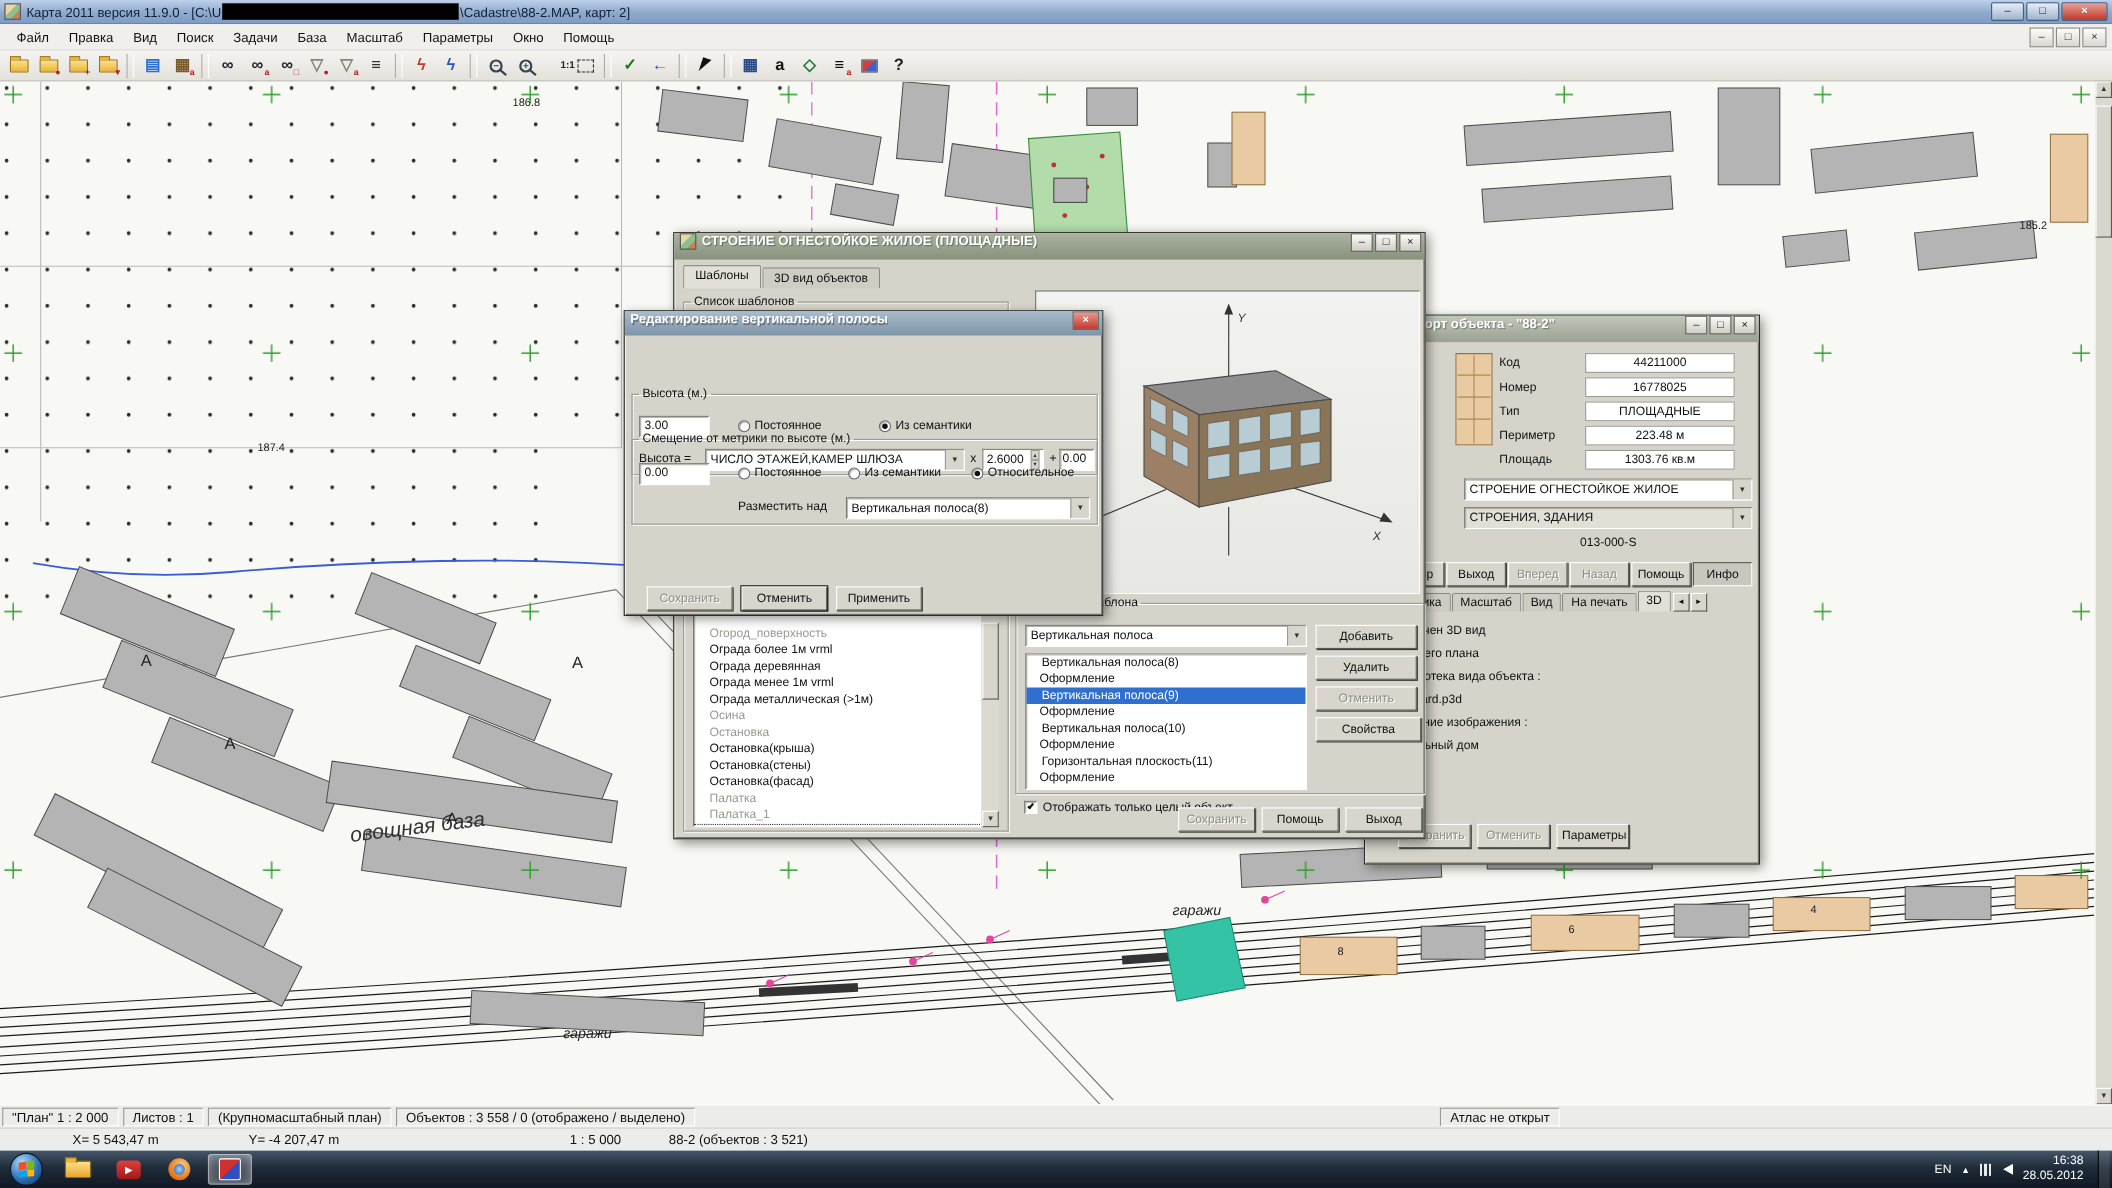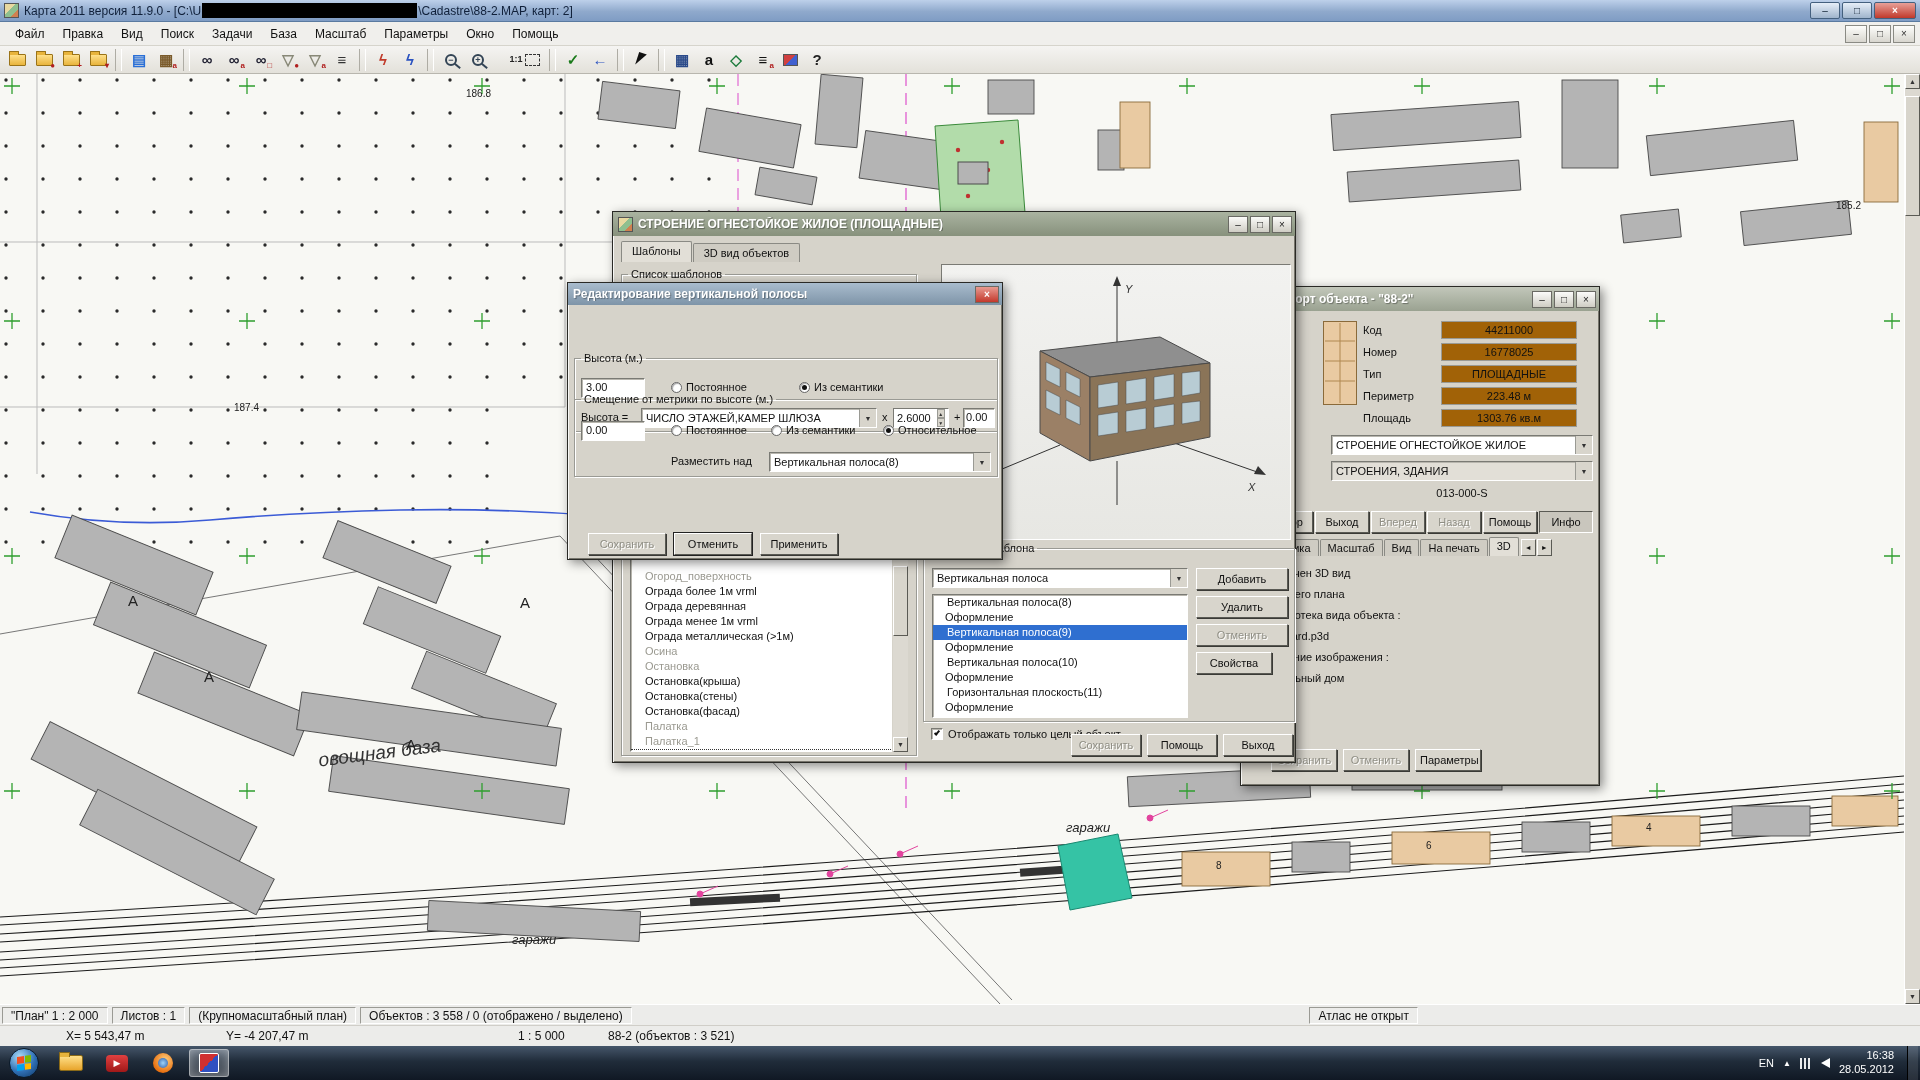--- a/index.html
+++ b/index.html
@@ -50,7 +50,7 @@
 
 
 .win{position:absolute;background:var(--dialog-face,#d6d3ca);border:1px solid #2a2a26;box-shadow:inset 1px 1px 0 #f8f8f6,inset -1px -1px 0 #77756c,3px 3px 10px rgba(0,0,0,.45);}
-.ttl{height:24px;display:flex;align-items:center;padding:0 3px 0 5px;font-weight:bold;font-size:12px;color:#fff;overflow:hidden;}
+.ttl{height:24px;display:flex;align-items:flex-start;padding:0 3px 0 5px;font-weight:bold;font-size:12px;color:#fff;overflow:hidden;}
 .ttl-olive{background:linear-gradient(180deg,#aab3a0,#87917c);}
 .ttl-blue{background:linear-gradient(180deg,#a9bccd,#7e94a8);}
 .ttl-gray{background:linear-gradient(180deg,#c2c7ba,#9aa291);}

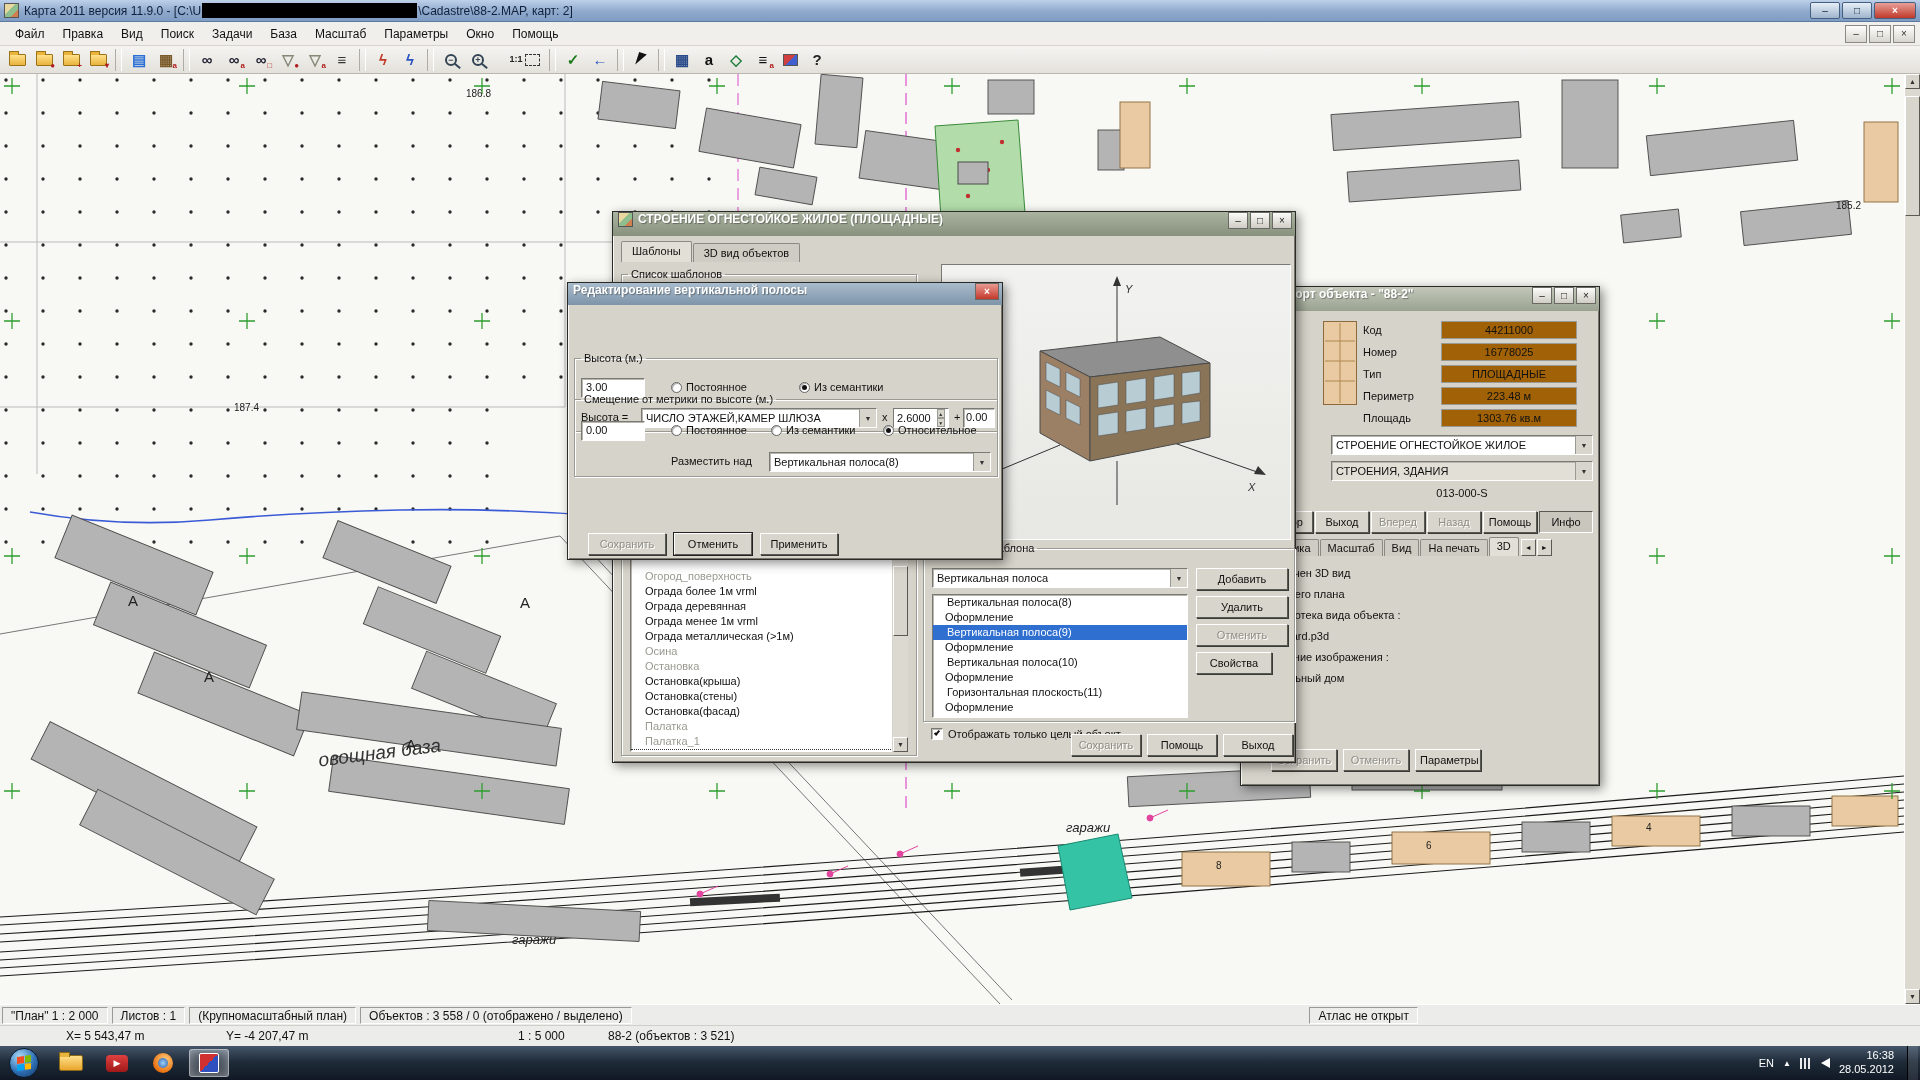--- a/index.html
+++ b/index.html
@@ -109,7 +109,7 @@
 #passport{left:1240px;top:286px;width:360px;height:500px;z-index:10;}
 #passport .prow{display:flex;align-items:center;height:22px;justify-content:center;}
 #passport .plab{width:78px;font-size:11px;}
-#passport .pval{width:136px;height:18px;line-height:16px;border:1px solid #9a9a94;background:#a16207;text-align:center;font-size:11px;}
+#passport .pval{width:136px;height:18px;line-height:16px;border:1px solid #9a9a94;background:#ffffff;text-align:center;font-size:11px;}
 .ptab{padding:2px 7px;border:1px solid #8a8a84;border-bottom:none;background:#cfccc3;font-size:11px;margin-right:1px;border-radius:2px 2px 0 0;}
 .ptab.active{background:#e2dfd7;padding-bottom:4px;}
 .parrow{width:15px;height:17px;background:#d8d5cc;border:1px solid;border-color:#fff #5a5a54 #5a5a54 #fff;font-size:7px;display:flex;align-items:center;justify-content:center;margin-left:1px;}

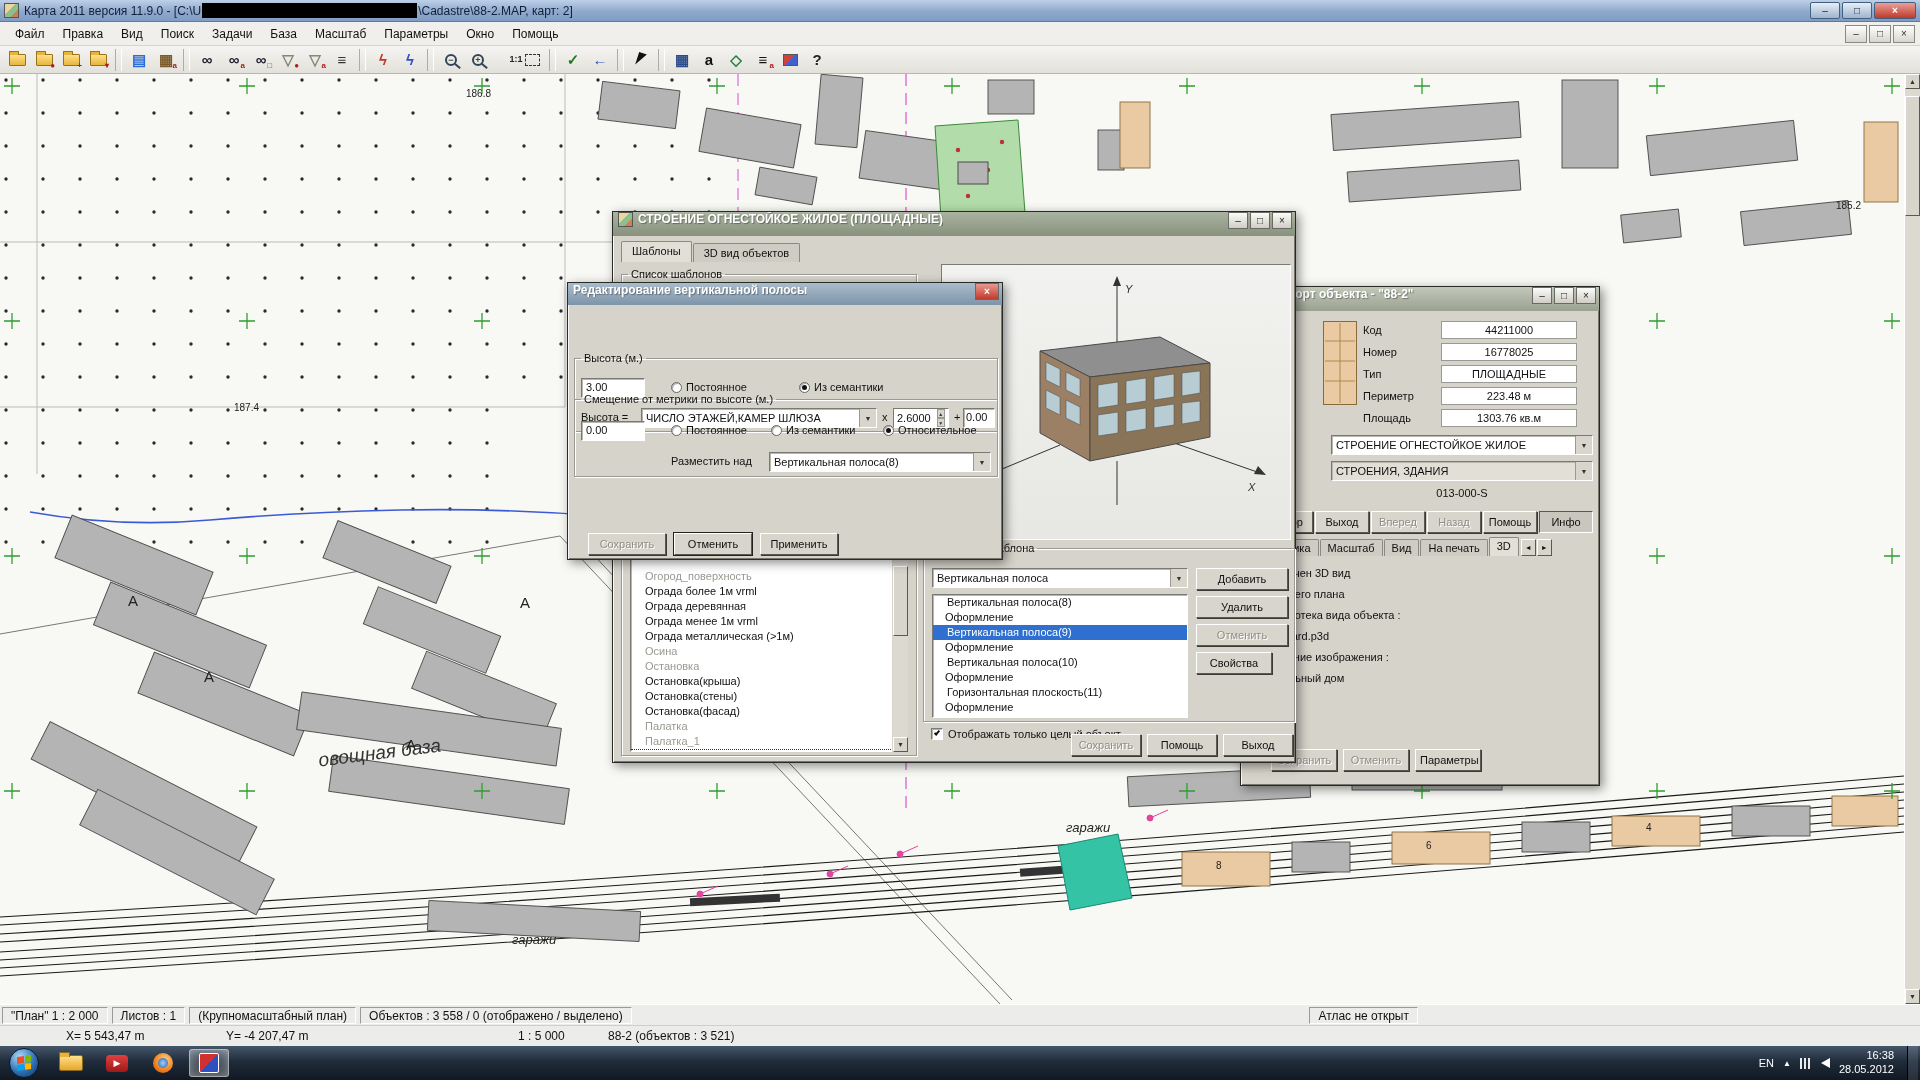--- a/index.html
+++ b/index.html
@@ -580,7 +580,7 @@
       <span class="btn" style="position:absolute;left:272px;top:14px;width:92px;">Добавить</span>
       <span class="btn" style="position:absolute;left:272px;top:42px;width:92px;">Удалить</span>
       <span class="btn dim" style="position:absolute;left:272px;top:70px;width:92px;">Отменить</span>
-      <span class="btn" style="position:absolute;left:272px;top:98px;width:76px;">Свойства</span>
+      <span class="btn" style="position:absolute;left:272px;top:98px;width:96px;">Свойства</span>
     </fieldset>
 
     <label class="check" style="position:absolute;left:318px;top:516px;">

